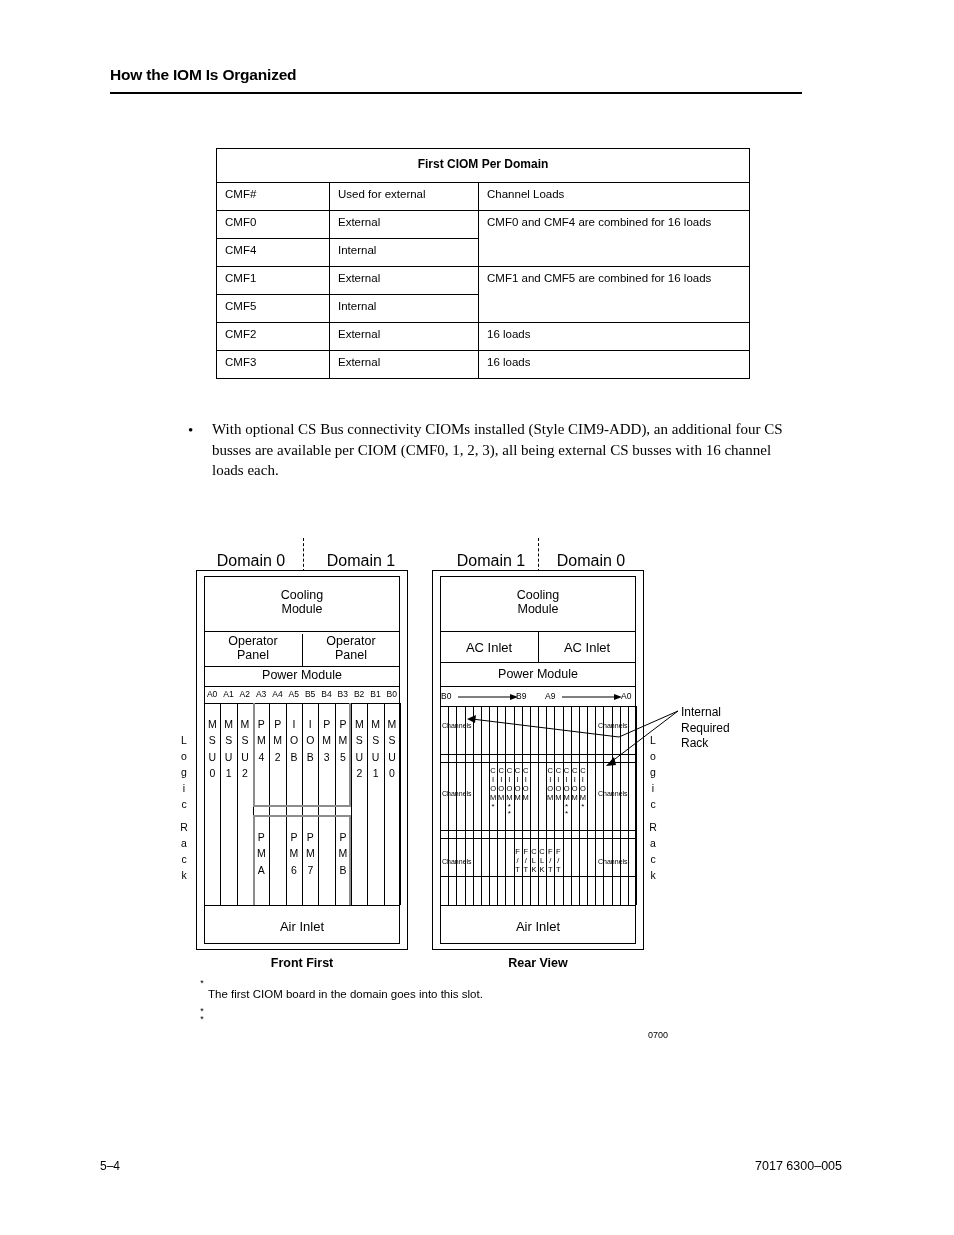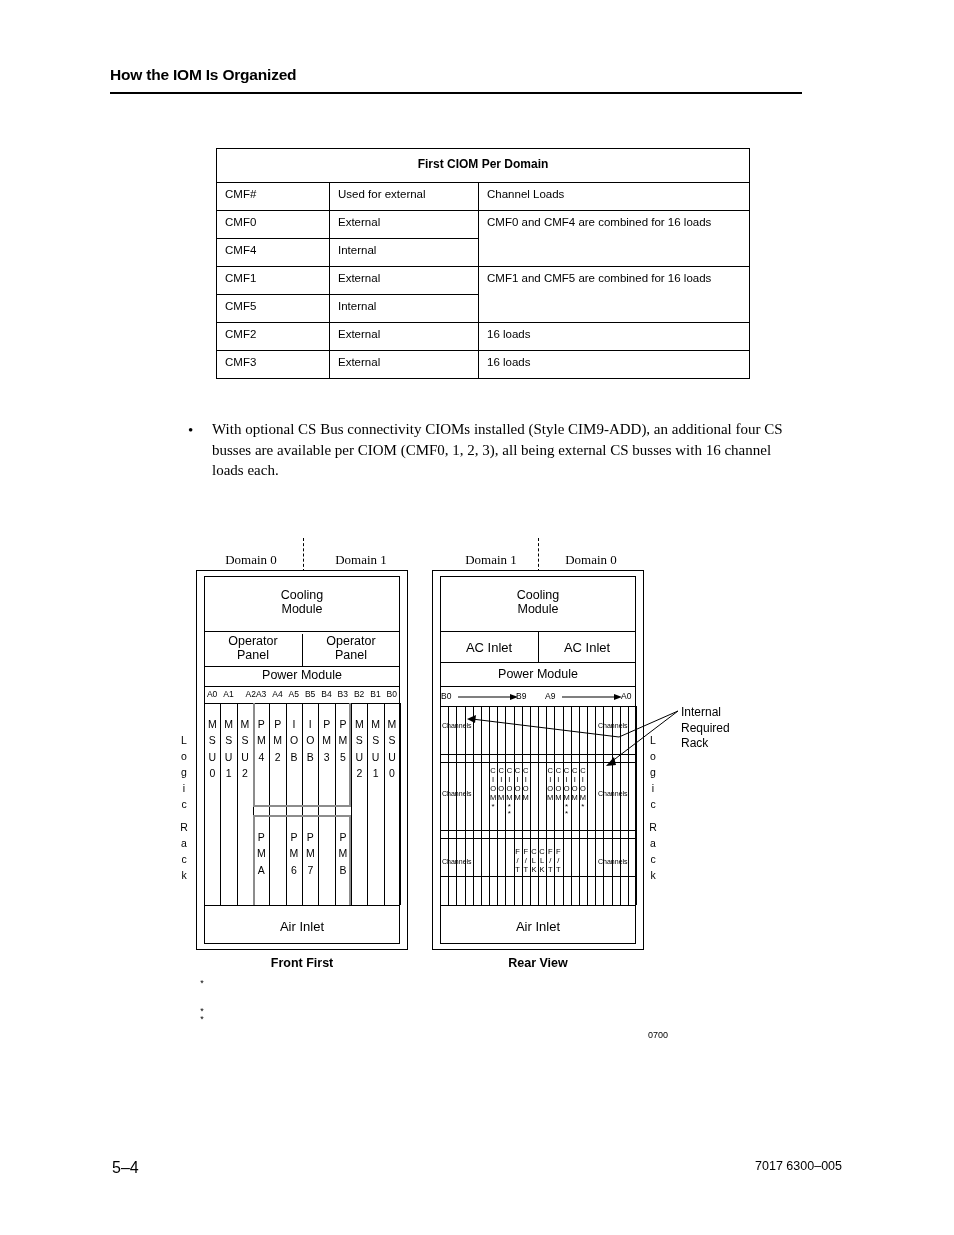--- a/index.html
+++ b/index.html
@@ -62,8 +62,8 @@
 
   .dom-lbl {
     position:absolute;
-    font-family:Liberation Serif, serif;
-    font-size:13px; white-space:nowrap;
+    font-family:Liberation Sans, sans-serif;
+    font-size:16px; white-space:nowrap;
   }
 
   .dom-divider {

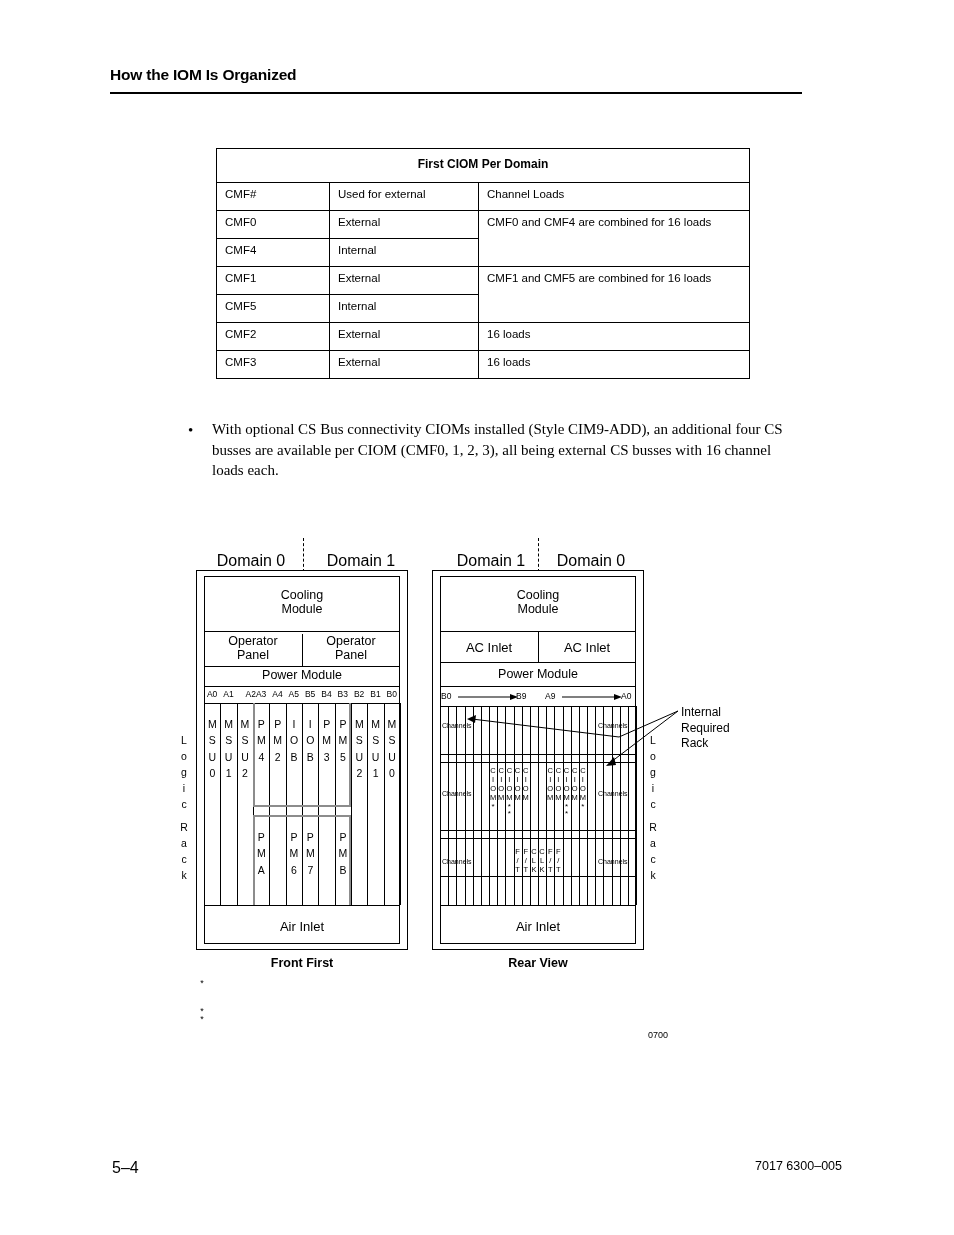--- a/index.html
+++ b/index.html
@@ -295,7 +295,7 @@
     <div id="front-slot-labels">
         <div class="slot-lbl" style="left: 201px; top: 689px; width: 22.3333px;">A0</div>
         <div class="slot-lbl" style="left: 217.333px; top: 689px; width: 22.3333px;">A1</div>
-        <div class="slot-lbl" style="left: 233.667px; top: 689px; width: 22.3333px; text-align: right;">A2</div>
+        <div class="slot-lbl" style="left: 233.667px; top: 689px; width: 22.3333px;">A2</div>
         <div class="slot-lbl" style="left: 250px; top: 689px; width: 22.3333px;">A3</div>
         <div class="slot-lbl" style="left: 266.333px; top: 689px; width: 22.3333px;">A4</div>
         <div class="slot-lbl" style="left: 282.667px; top: 689px; width: 22.3333px;">A5</div>

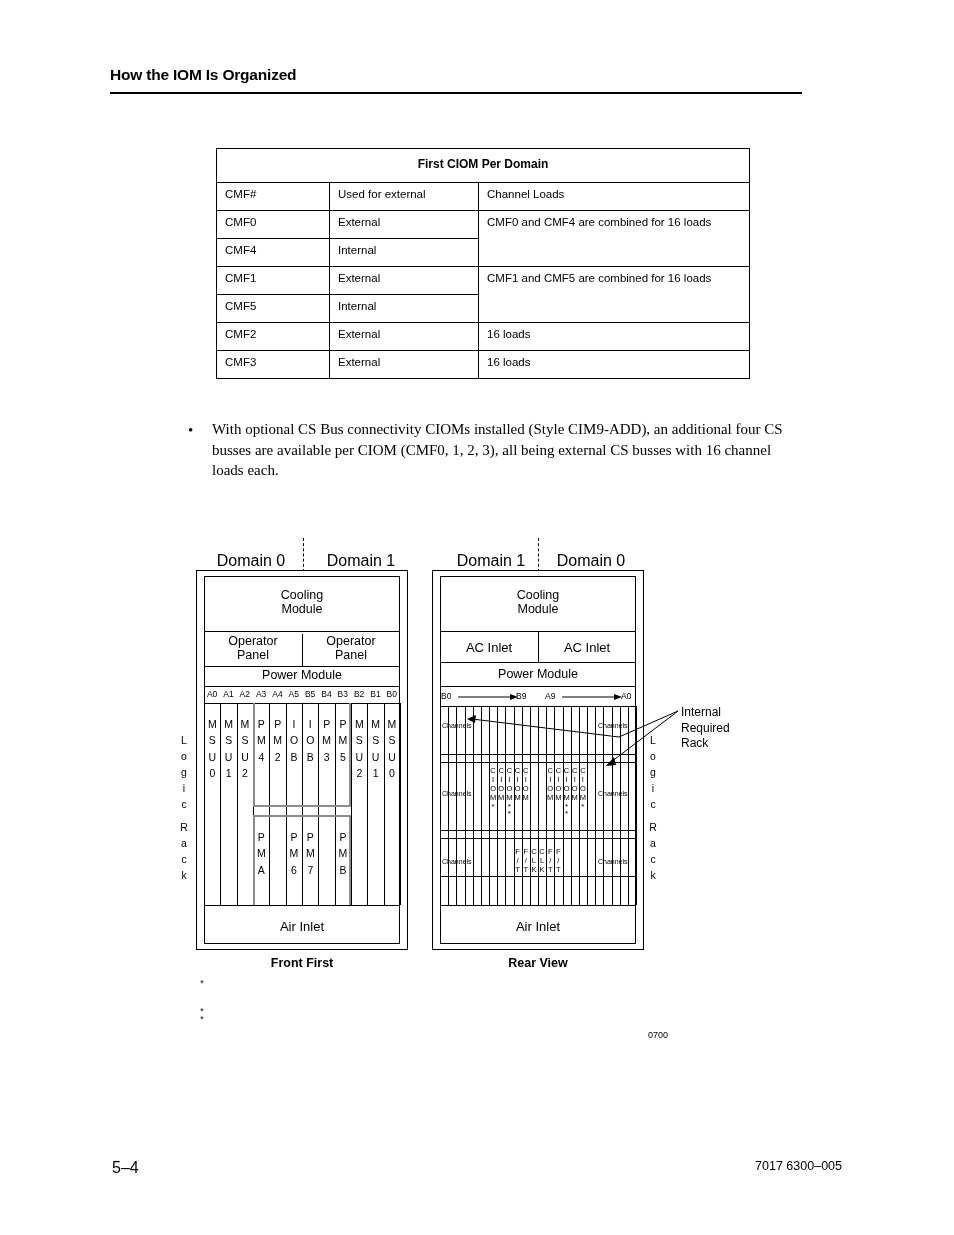--- a/index.html
+++ b/index.html
@@ -638,6 +638,7 @@
     <div class="fn-mark" style="left:196px; top:980px; width:12px;">
       <span>*</span>
     </div>
+    <div class="fnote" style="left:208px; top:987px; width:560px;">The first CIOM board in the domain goes into this slot.</div>
 
     <div class="fn-mark" style="left:196px; top:1008px; width:12px;">
       <span>*</span>

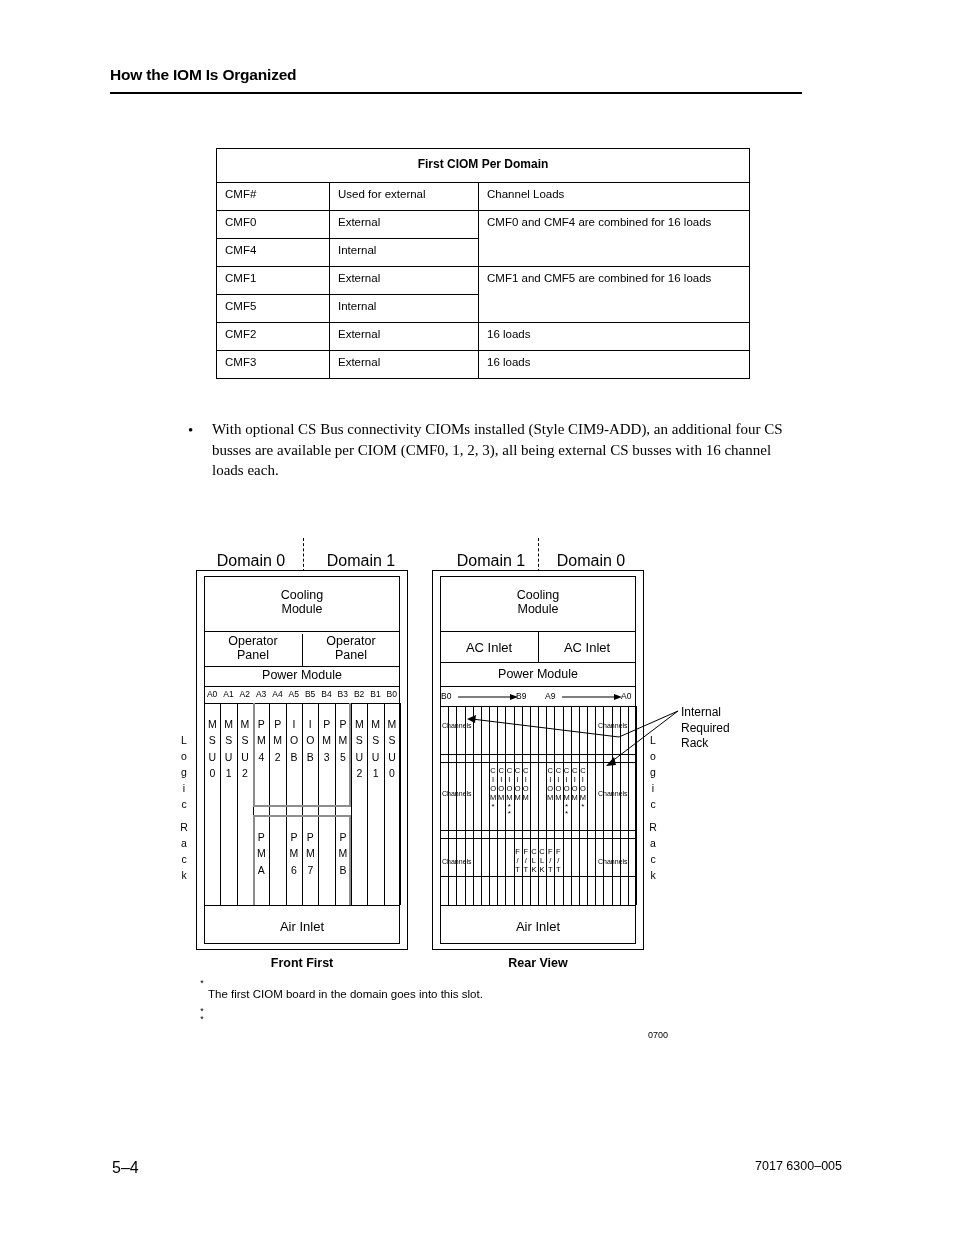--- a/index.html
+++ b/index.html
@@ -197,8 +197,8 @@
 
   
   .foot-l {
-    position:absolute; left:112px; top:1159px;
-    font-family:"Liberation Sans", sans-serif; font-size:16px;
+    position:absolute; left:100px; top:1159px;
+    font-family:"Liberation Sans", sans-serif; font-size:12px;
   }
   .foot-r {
     position:absolute; right:112px; top:1159px;

